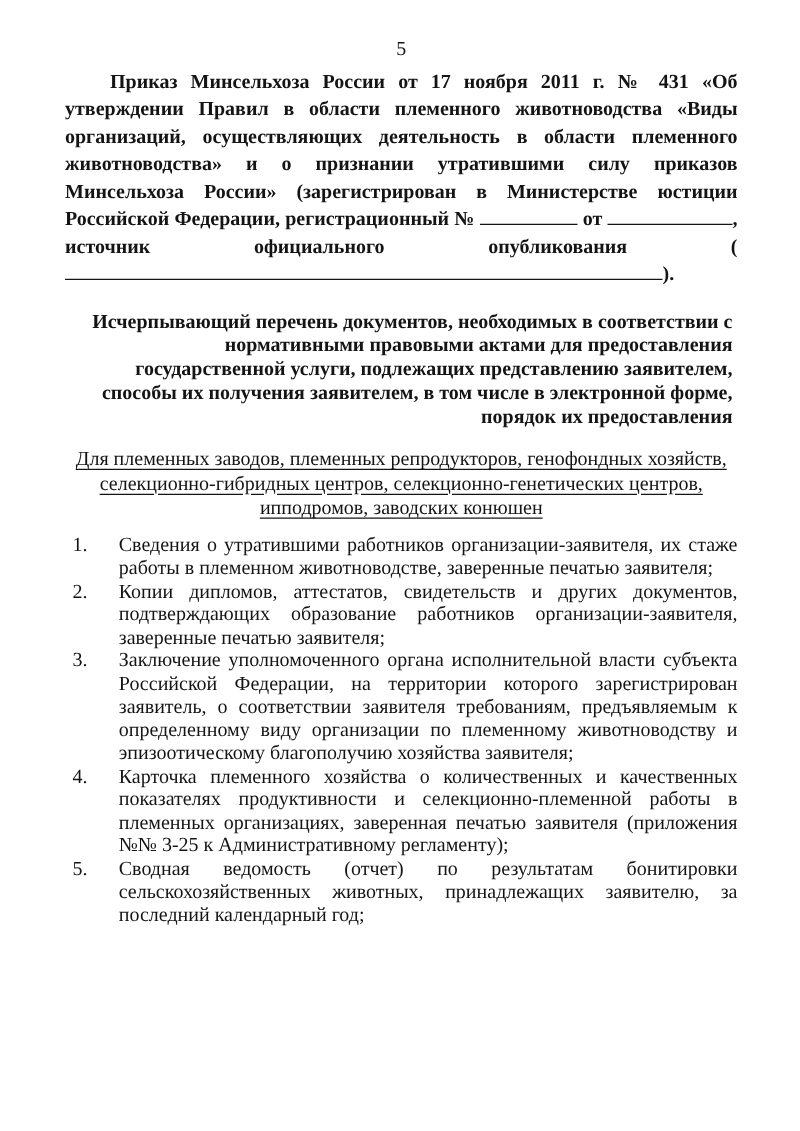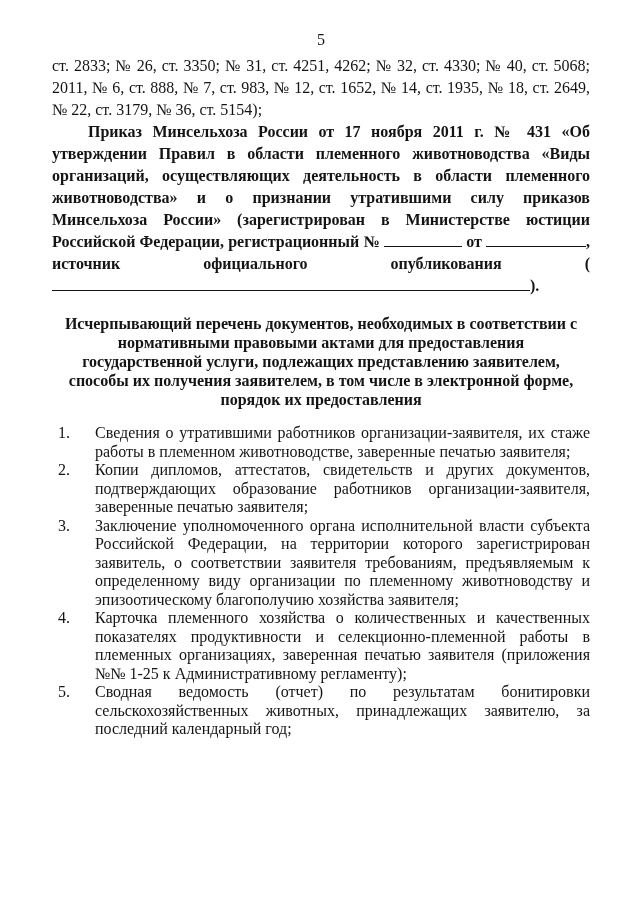--- a/index.html
+++ b/index.html
@@ -88,7 +88,6 @@
 
   <div class="page-number">5</div>
 
-  <p class="para">ст. 2833; № 26, ст. 3350; № 31, ст. 4251, 4262; № 32, ст. 4330; № 40, ст. 5068; 2011, № 6, ст. 888, № 7, ст. 983, № 12, ст. 1652, № 14, ст. 1935, № 18, ст. 2649, № 22, ст. 3179, № 36, ст. 5154);</p>
 
   <p class="para indent"><span>Приказ Минсельхоза России от 17 ноября 2011 г. № 431 «Об утверждении Правил в области племенного животноводства «Виды организаций, осуществляющих деятельность в области племенного животноводства» и о признании утратившими силу приказов Минсельхоза России» (зарегистрирован в Министерстве юстиции Российской Федерации, регистрационный № </span><span class="blank blank-reg"></span><span> от </span><span class="blank blank-date"></span><span>, источник официального опубликования </span><span>(</span><span class="blank blank-source"></span><span>).</span></p>
 

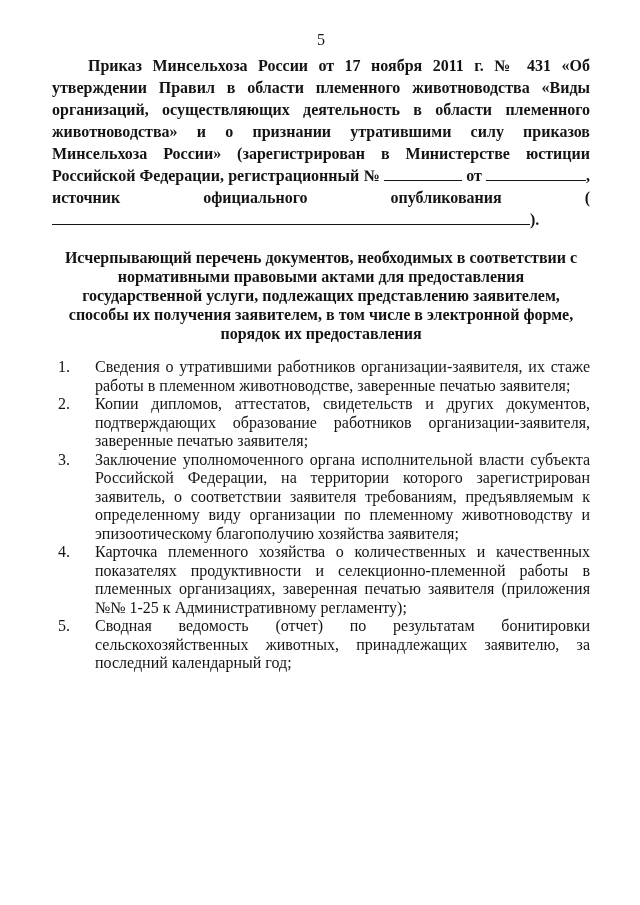--- a/index.html
+++ b/index.html
@@ -47,7 +47,7 @@
   .heading {
     font-weight: bold;
     font-size: 16px;
-    text-align: center;
+    text-align: right;
     line-height: 19px;
     margin: 17px 4px 15px 4px;
     font-family: Liberation Serif, serif;

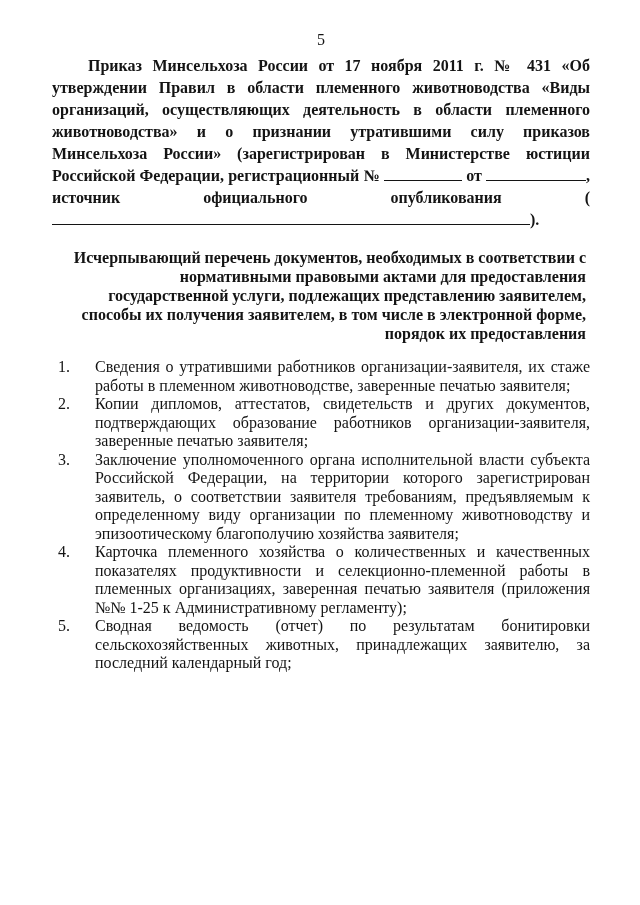--- a/index.html
+++ b/index.html
@@ -94,6 +94,7 @@
   <h2 class="heading">Исчерпывающий перечень документов, необходимых в соответствии с нормативными правовыми актами для предоставления государственной услуги, подлежащих представлению заявителем, способы их получения заявителем, в том числе в электронной форме, порядок их предоставления</h2>
 
 
+  <h3 class="subheading">Для племенных заводов, племенных репродукторов, генофондных хозяйств, селекционно-гибридных центров, селекционно-генетических центров, ипподромов, заводских конюшен</h3>
 
   <div class="doc-list">
 

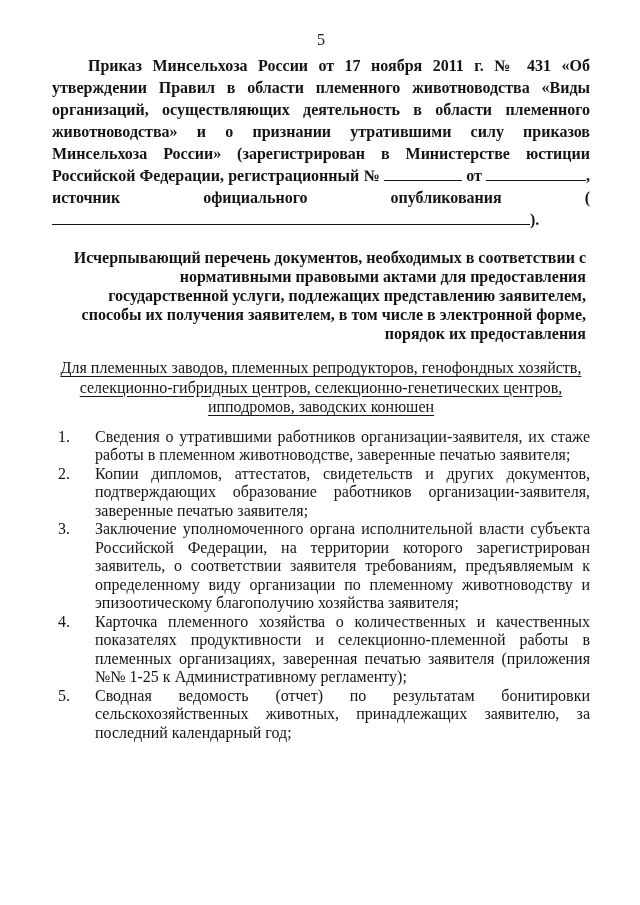--- a/index.html
+++ b/index.html
@@ -115,7 +115,7 @@
 
     <div class="list-item">
       <span class="num">4.</span>
-      <span class="txt">Карточка племенного хозяйства о количественных и качественных показателях продуктивности и селекционно-племенной работы в племенных организациях, заверенная печатью заявителя (приложения №№ 1-25 к Административному регламенту);</span>
+      <span class="txt">Карточка племенного хозяйства о количественных и качественных показателях продуктивности и селекционно-племенной работы в племенных организациях, заверенная печатью заявителя (приложения №№ 3-25 к Административному регламенту);</span>
     </div>
 
     <div class="list-item">

